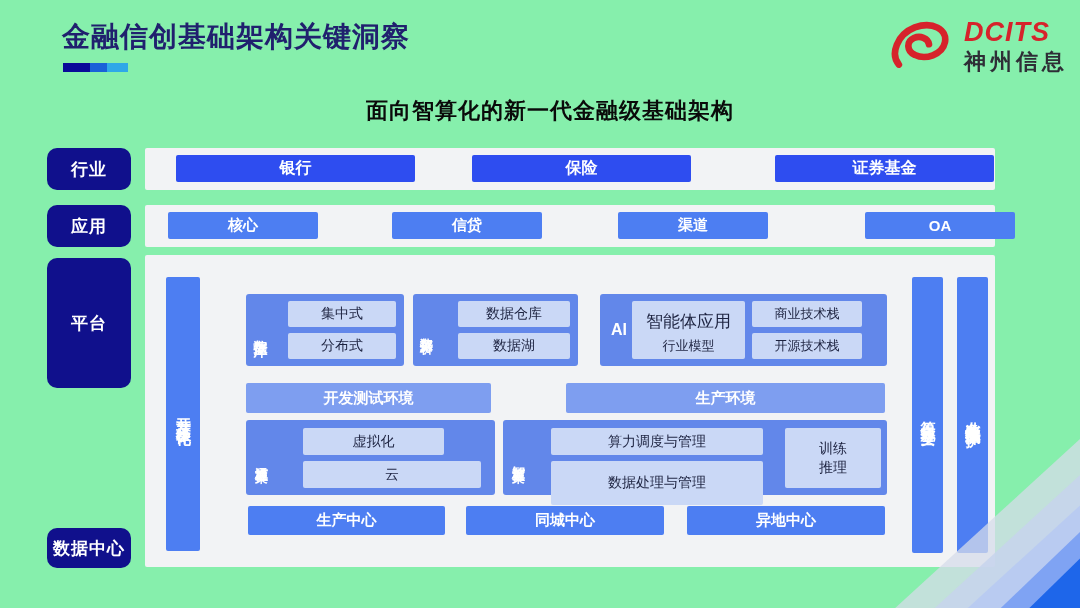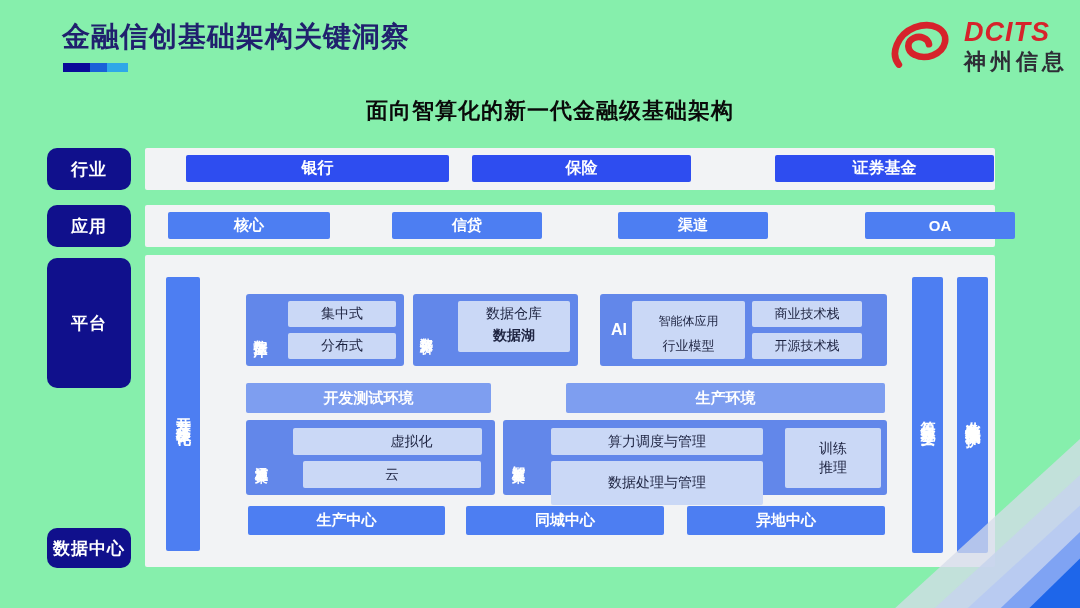--- a/index.html
+++ b/index.html
@@ -84,7 +84,7 @@
   <div class="abs layer-label" style="top:258px;height:130px;">平台</div>
   <div class="abs layer-label" style="top:528px;height:40px;">数据中心</div>
 
-  <div class="abs btn bright" style="left:186px;width:263px;">银行</div>
+  <div class="abs btn bright" style="left:176px;width:239px;">银行</div>
   <div class="abs btn bright" style="left:472px;width:219px;">保险</div>
   <div class="abs btn bright" style="left:775px;width:219px;">证券基金</div>
 

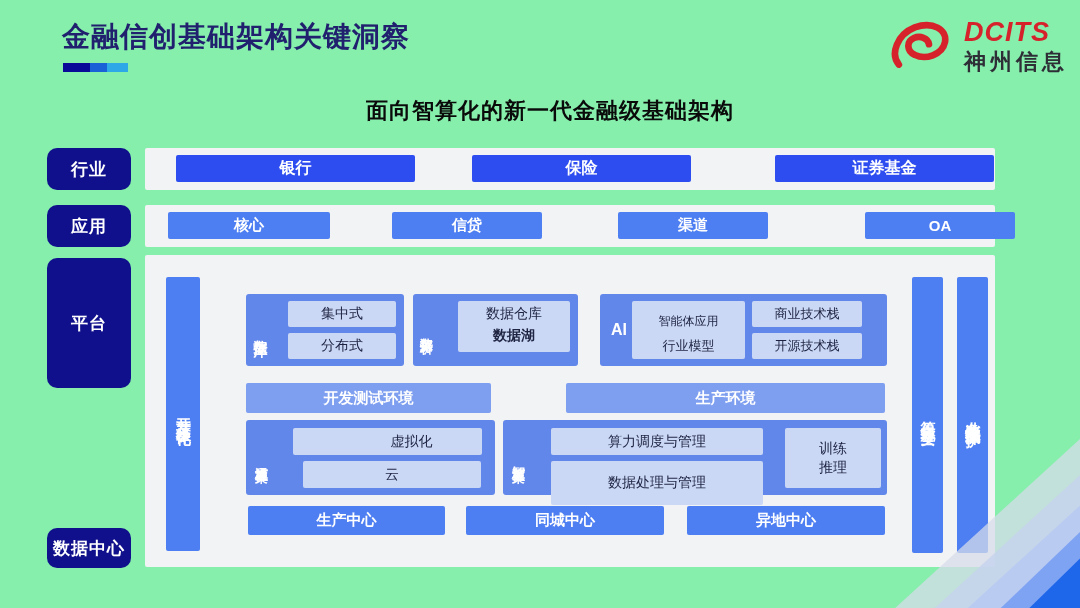--- a/index.html
+++ b/index.html
@@ -88,7 +88,7 @@
   <div class="abs btn bright" style="left:472px;width:219px;">保险</div>
   <div class="abs btn bright" style="left:775px;width:219px;">证券基金</div>
 
-  <div class="abs btn medium" style="left:168px;width:162px;">核心</div>
+  <div class="abs btn medium" style="left:168px;width:150px;">核心</div>
   <div class="abs btn medium" style="left:392px;width:150px;">信贷</div>
   <div class="abs btn medium" style="left:618px;width:150px;">渠道</div>
   <div class="abs btn medium" style="left:843px;width:150px;margin-left:22px;">OA</div>

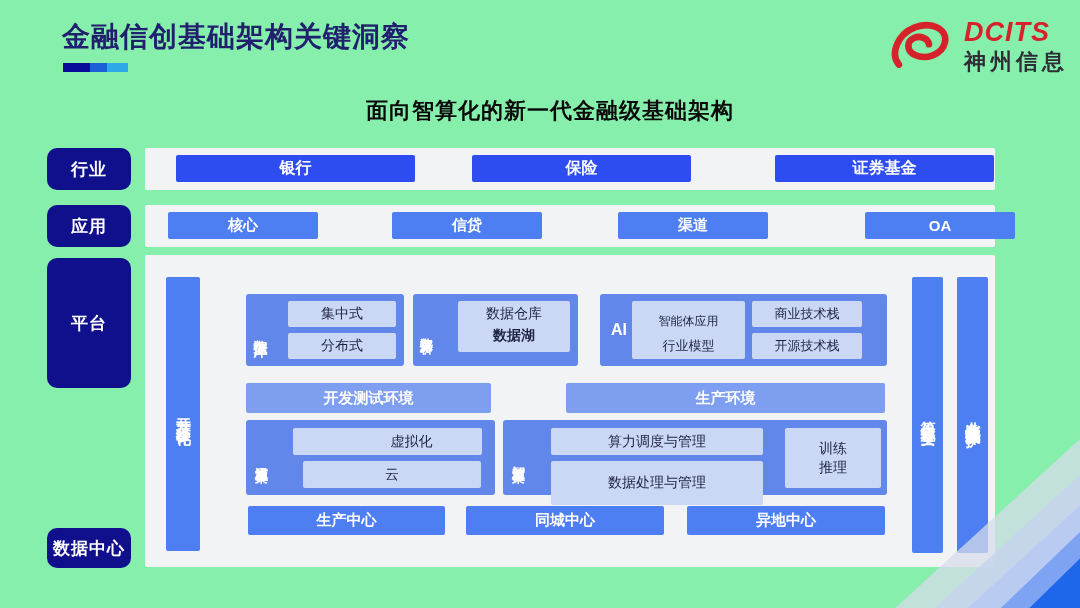--- a/index.html
+++ b/index.html
@@ -117,7 +117,7 @@
 
   <div class="abs block" style="left:600px;top:294px;width:287px;height:72px;">
     <span class="blk-label" style="left:6px;width:26px;font-size:16px;">AI</span>
-    <div class="inner-box" style="left:32px;top:7px;width:113px;height:40px;font-size:12px;">智能体应用</div>
+    <div class="inner-box" style="left:32px;top:7px;width:113px;height:40px;font-size:17px;">智能体应用</div>
     <div class="inner-box" style="left:32px;top:39px;width:113px;height:26px;font-size:13px;">行业模型</div>
     <div class="inner-box" style="left:152px;top:7px;width:110px;height:26px;font-size:13px;">商业技术栈</div>
     <div class="inner-box" style="left:152px;top:39px;width:110px;height:26px;font-size:13px;">开源技术栈</div>

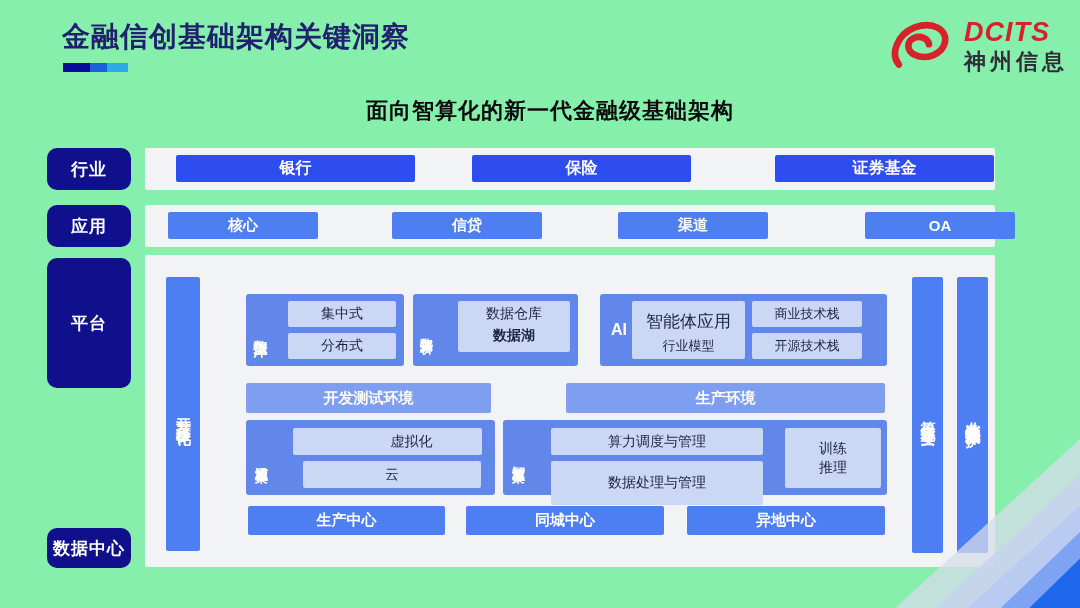--- a/index.html
+++ b/index.html
@@ -112,7 +112,7 @@
   <div class="abs block" style="left:413px;top:294px;width:165px;height:72px;">
     <span class="blk-label vtext" style="left:4px;font-size:13px;letter-spacing:1px;">数据分析</span>
     <div class="inner-box" style="left:45px;top:7px;width:112px;height:26px;">数据仓库</div>
-    <div class="inner-box" style="left:45px;top:26px;width:112px;height:32px;font-weight:bold;">数据湖</div>
+    <div class="inner-box" style="left:45px;top:39px;width:112px;height:26px;">数据湖</div>
   </div>
 
   <div class="abs block" style="left:600px;top:294px;width:287px;height:72px;">

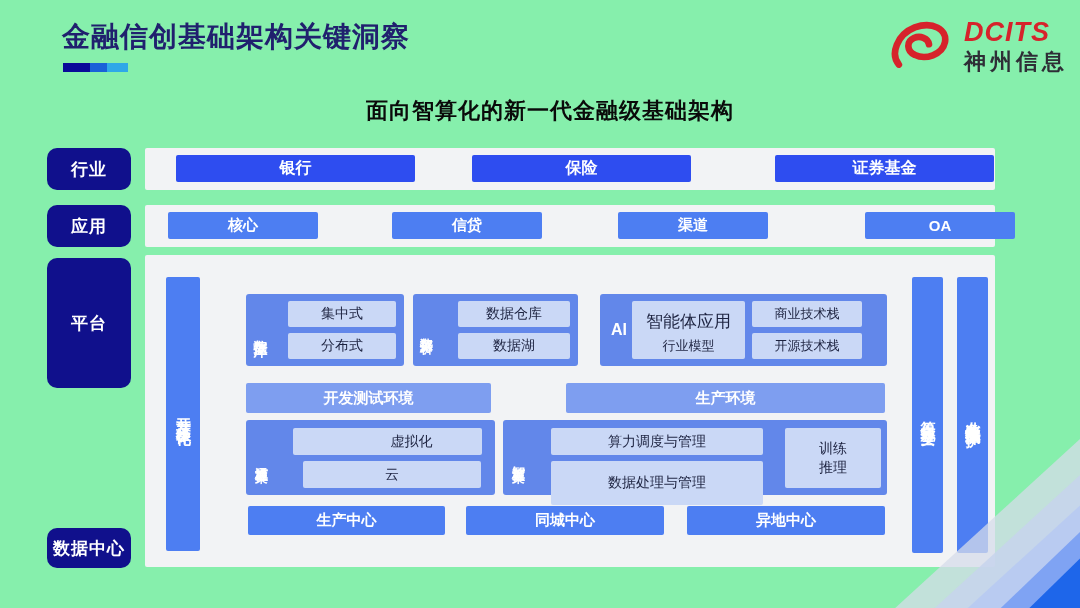--- a/index.html
+++ b/index.html
@@ -128,7 +128,7 @@
 
   <div class="abs block" style="left:246px;top:420px;width:249px;height:75px;">
     <span class="blk-label vtext" style="left:6px;font-size:13px;letter-spacing:1px;">通算框架</span>
-    <div class="inner-box" style="left:47px;top:8px;width:141px;height:27px;padding-left:48px;">虚拟化</div>
+    <div class="inner-box" style="left:57px;top:8px;width:141px;height:27px;">虚拟化</div>
     <div class="inner-box" style="left:57px;top:41px;width:178px;height:27px;">云</div>
   </div>
 

